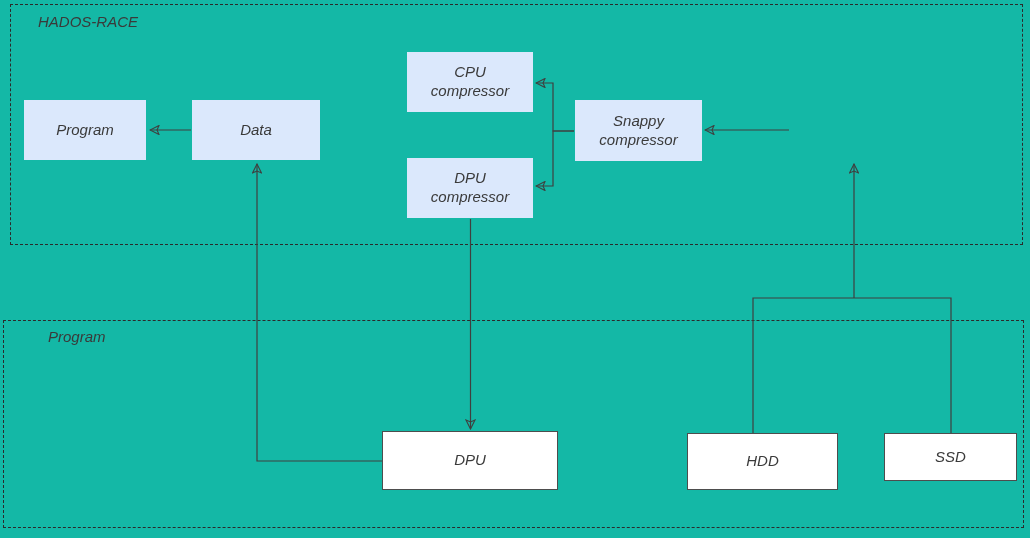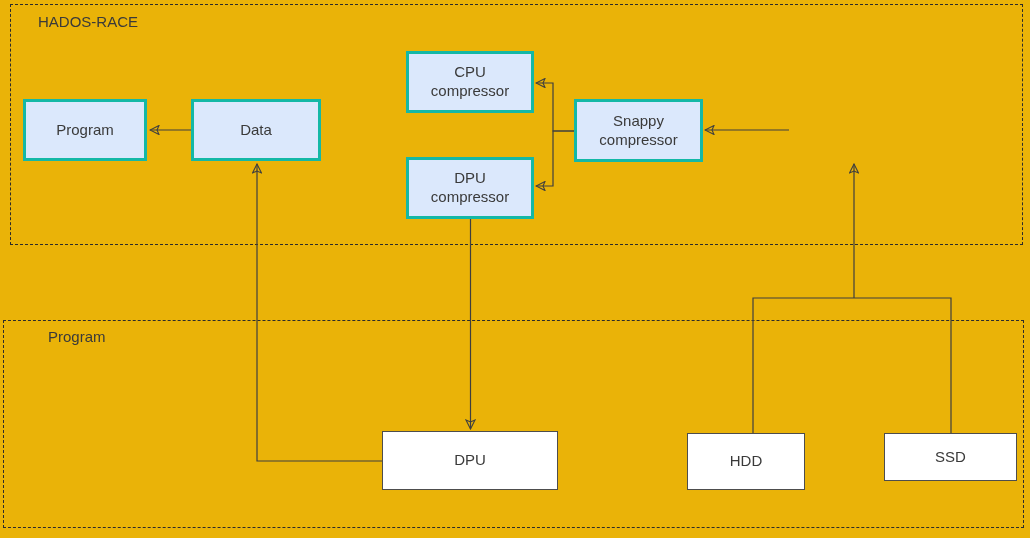--- a/index.html
+++ b/index.html
@@ -12,8 +12,9 @@
     position: relative;
     width: 1030px;
     height: 538px;
-    background: #eab308;
+    background: #14b8a6;
     overflow: hidden;
+    font-style: italic;
   }
   .container-box {
     position: absolute;

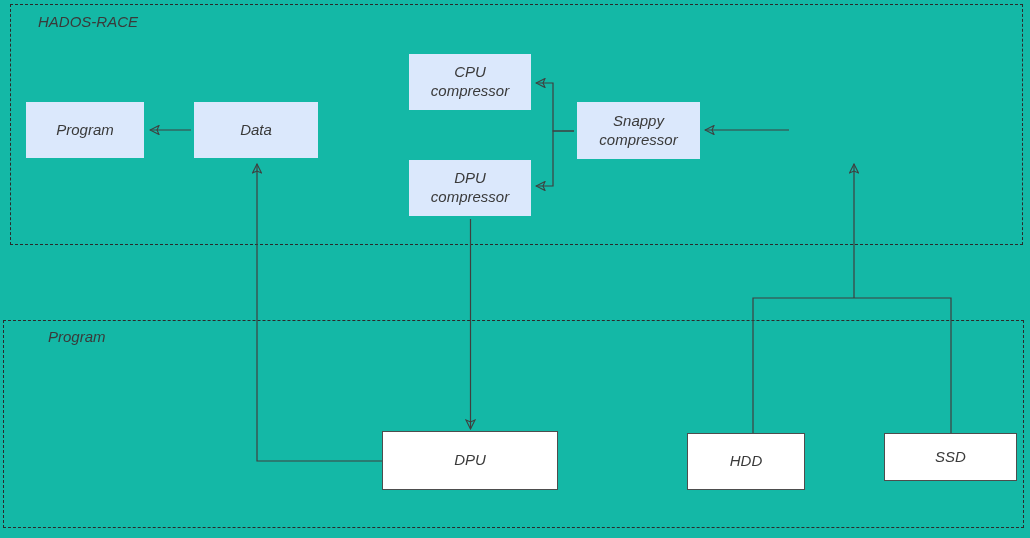--- a/index.html
+++ b/index.html
@@ -53,7 +53,7 @@
   }
   .node-software {
     background: #dbe8fc;
-    border: 3px solid #14b8a6;
+    border: 1px solid #14b8a6;
   }
   .node-hardware {
     background: #ffffff;

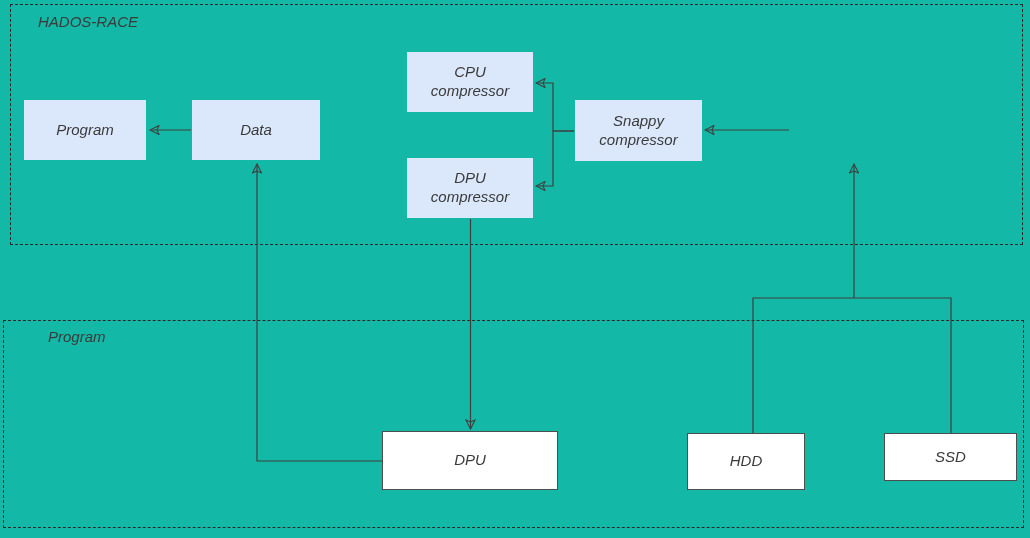--- a/index.html
+++ b/index.html
@@ -118,7 +118,7 @@
     <span class="node-label">DPU</span>
   </div>
 
-  <div class="node node-hardware" style="left:687px; top:433px; width:118px; height:57px;">
+  <div class="node node-hardware" style="left:687px; top:433px; width:151px; height:57px;">
     <span class="node-label">HDD</span>
   </div>
 

